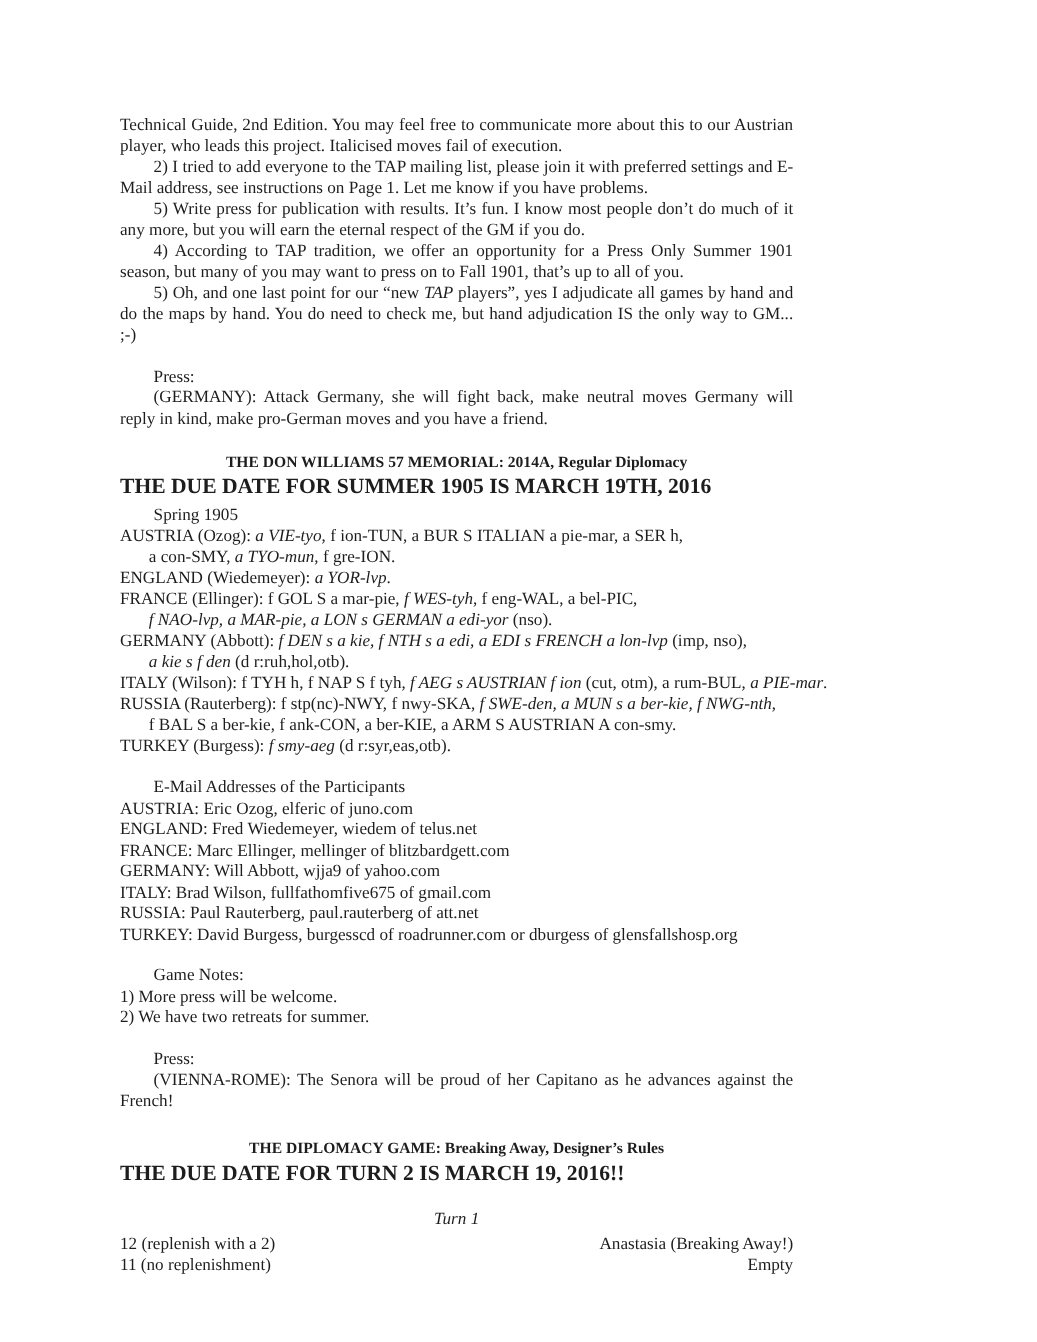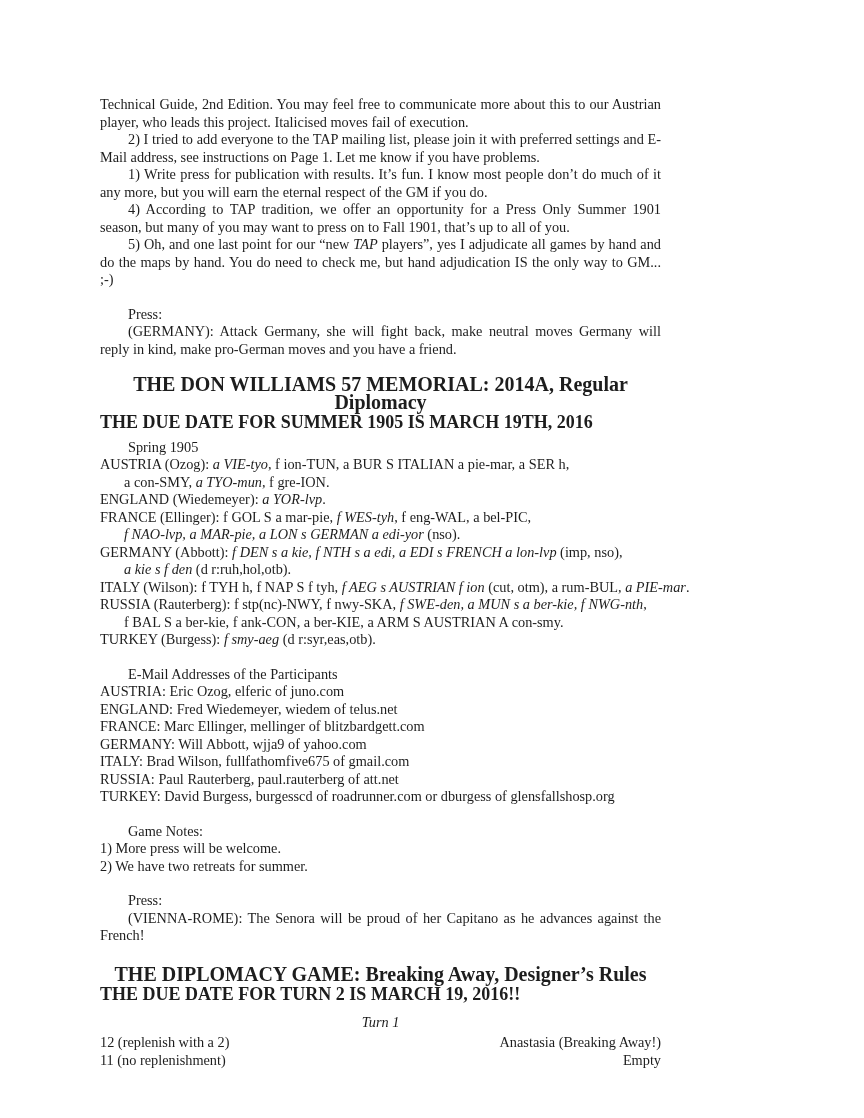--- a/index.html
+++ b/index.html
@@ -41,7 +41,7 @@
   <div>
       <p class="para"><span>Technical Guide, 2nd Edition. You may feel free to communicate more about this to our Austrian player, who leads this project. Italicised moves fail of execution.</span></p>
       <p class="para pindent"><span>2) I tried to add everyone to the TAP mailing list, please join it with preferred settings and E-Mail address, see instructions on Page 1. Let me know if you have problems.</span></p>
-      <p class="para pindent"><span>1) Write press for publication with results. It’s fun. I know most people don’t do much of it any more, but you will earn the eternal respect of the GM if you do.</span></p>
+      <p class="para pindent"><span>5) Write press for publication with results. It’s fun. I know most people don’t do much of it any more, but you will earn the eternal respect of the GM if you do.</span></p>
       <p class="para pindent"><span>4) According to TAP tradition, we offer an opportunity for a Press Only Summer 1901 season, but many of you may want to press on to Fall 1901, that’s up to all of you.</span></p>
       <p class="para pindent"><span>5) Oh, and one last point for our “new </span><span class="it">TAP</span><span> players”, yes I adjudicate all games by hand and do the maps by hand. You do need to check me, but hand adjudication IS the only way to GM... ;-)</span></p>
     </div>

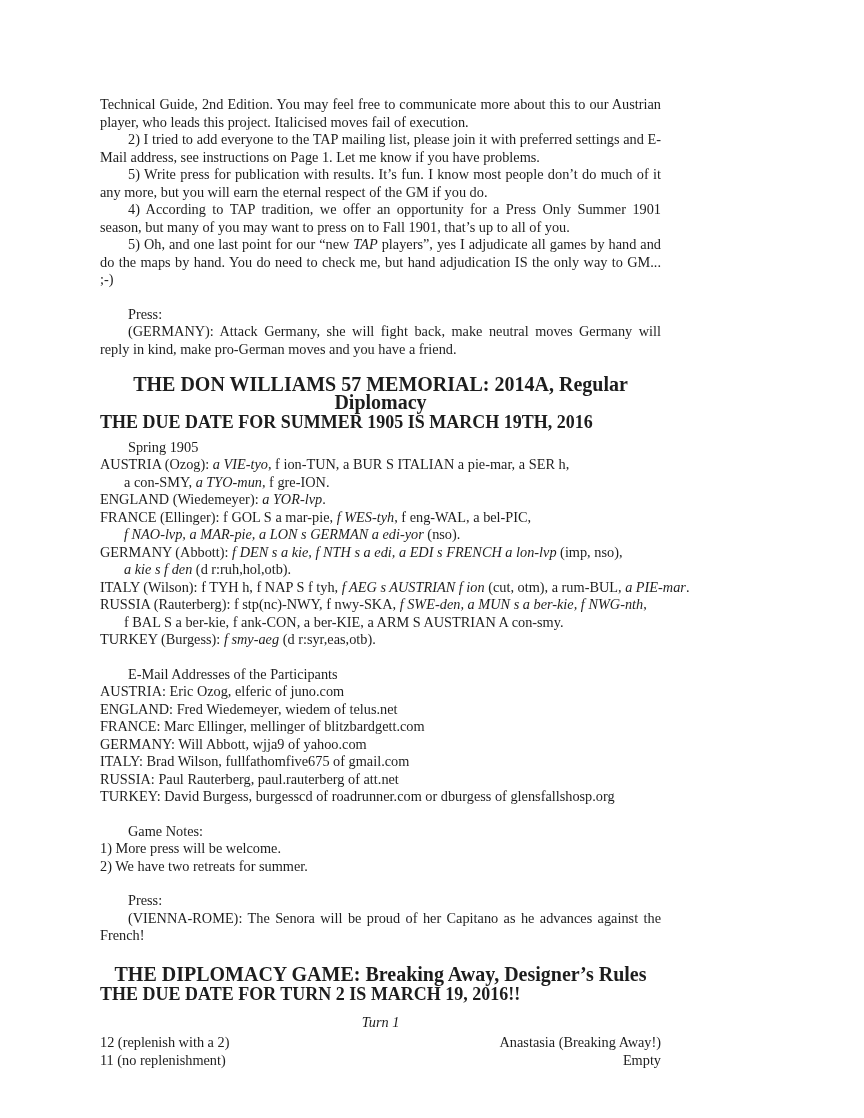--- a/index.html
+++ b/index.html
@@ -17,7 +17,7 @@
   .pindent { text-indent: 28px; }
   .it { font-style: italic; }
   .label-it { padding-left: 28px; }
-  .heading { font-weight: bold; text-align: center; font-size: 20px; }
+  .heading { font-weight: bold; text-align: center; font-size: 13px; }
   .due { font-weight: bold; font-size: 18px; }
   .move-line { white-space: nowrap; }
   .move-line.cont { padding-left: 24px; }

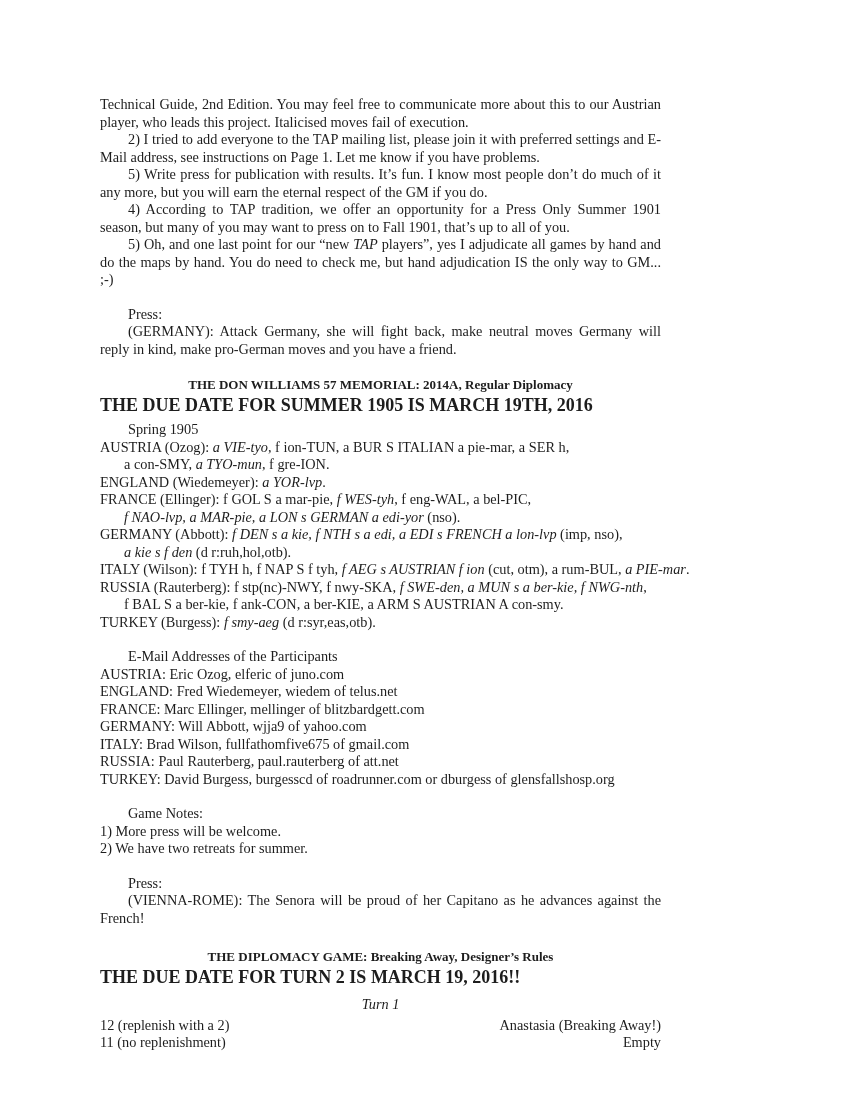--- a/index.html
+++ b/index.html
@@ -27,7 +27,7 @@
   .mt-h { margin-top: 18px; }
   .mt-due { margin-top: 3px; }
   .mt-season { margin-top: 7px; }
-  .turn-label { font-style: italic; text-align: center; margin-top: 10px; }
+  .turn-label { font-style: italic; text-align: center; margin-top: 22px; }
   .turn-table { margin-top: 3px; }
   .trow { display: flex; }
   .tcell.left { width: 223px; flex: 0 0 223px; }

